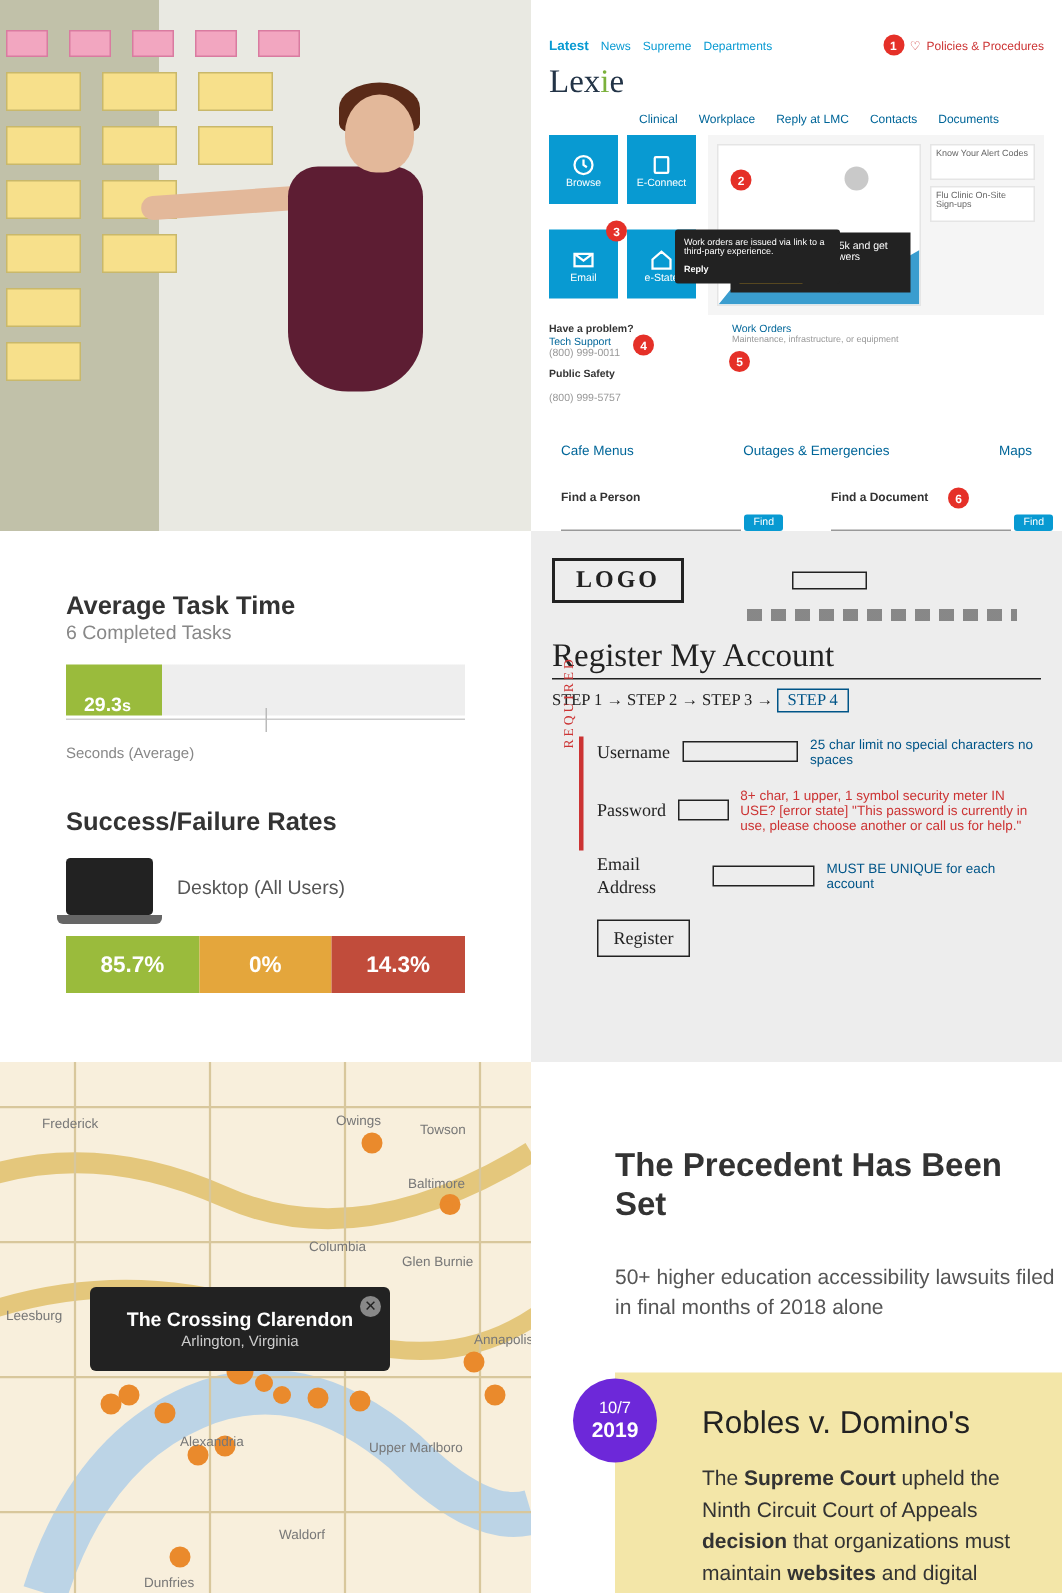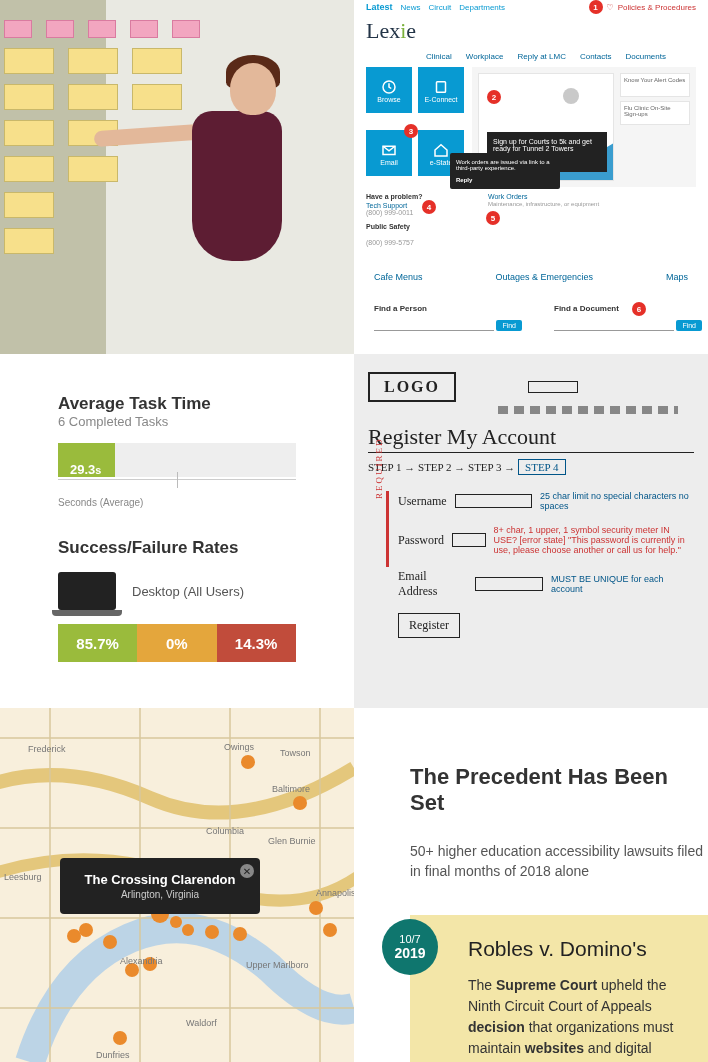--- a/index.html
+++ b/index.html
@@ -21,7 +21,7 @@
 .person .arm{width:120px;height:16px;background:#e3b89a;position:absolute;top:72px;left:-40px;transform:rotate(-4deg);border-radius:8px}
 
 
-.c2{background:#fff;font-size:9px;color:#333;padding:0 12px}
+.c2{background:#fff;font-size:9px;color:#333;padding:23px 12px}
 .topbar{display:flex;align-items:center;gap:8px;color:#089ad2}
 .topbar span{font-size:8px}
 .pp{margin-left:auto;display:flex;align-items:center;gap:4px}

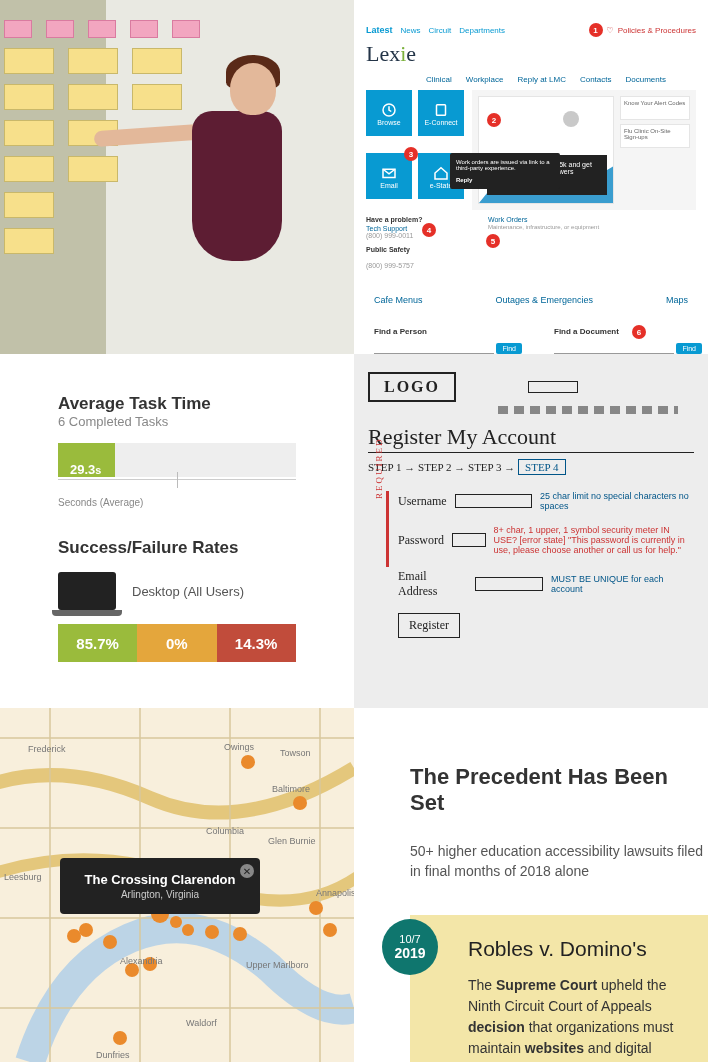--- a/index.html
+++ b/index.html
@@ -157,7 +157,7 @@
   <div class="topbar">
     <b>Latest</b>
     <span>News</span>
-    <span>Circuit</span>
+    <span>Supreme</span>
     <span>Departments</span>
     <div class="pp">
       <div class="badge">1</div>

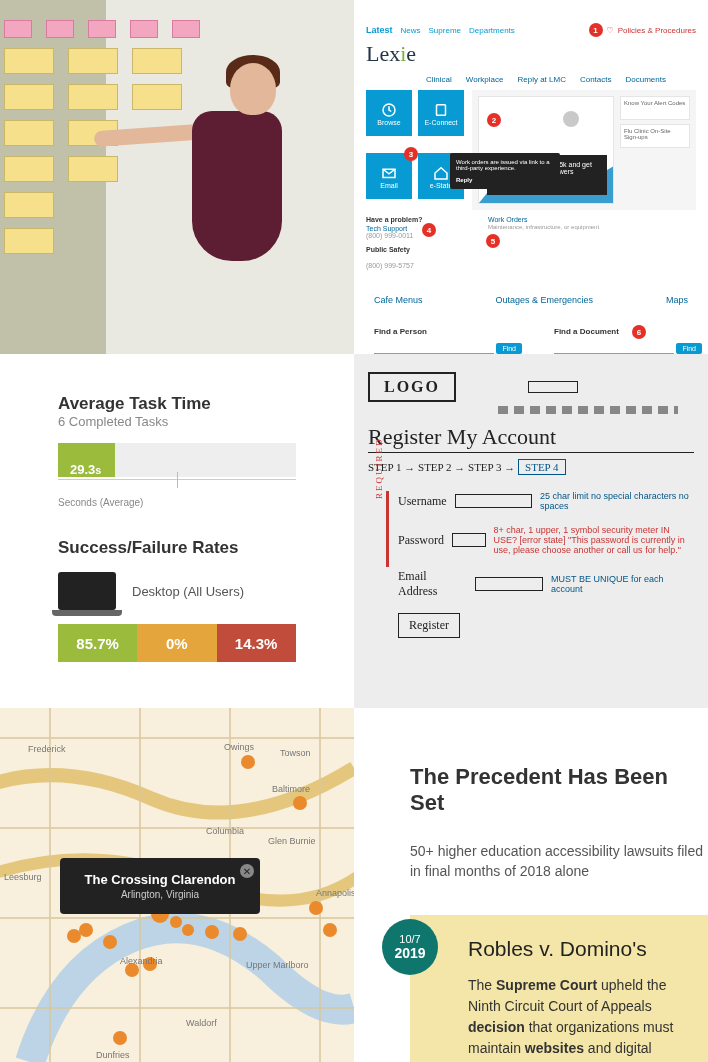--- a/index.html
+++ b/index.html
@@ -50,7 +50,7 @@
 .findbtn{position:absolute;right:-28px;bottom:0;background:#089ad2;color:#fff;border:0;font-size:7px;padding:2px 6px;border-radius:2px}
 
 
-.c3{padding:40px 58px;font-size:13px;color:#555}
+.c3{padding:40px 44px;font-size:13px;color:#555}
 .c3 h3{color:#333;font-size:17px;font-weight:700}
 .sub{color:#888;margin-bottom:14px}
 .bar{height:34px;background:linear-gradient(90deg,#9abb3c 0 24%,#eee 24% 100%);display:flex;align-items:flex-end;position:relative;margin-bottom:4px}

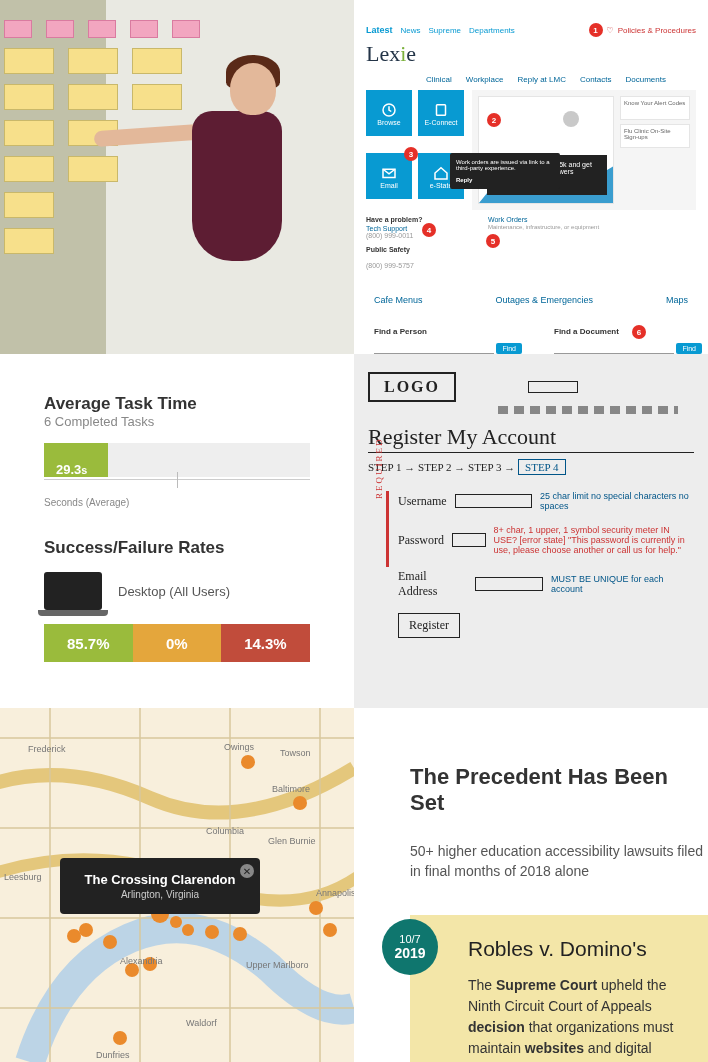--- a/index.html
+++ b/index.html
@@ -99,7 +99,7 @@
 .c6 h2{font-size:22px;font-weight:800;margin-bottom:26px}
 .c6 .lead{color:#555;line-height:1.4;margin-bottom:34px}
 .card{background:#f3e6a8;padding:22px 22px 22px 58px;position:relative;margin-left:0px}
-.datebub{position:absolute;left:-28px;top:4px;width:56px;height:56px;border-radius:50%;background:#0f766e;color:#fff;display:flex;flex-direction:column;align-items:center;justify-content:center;font-size:11px}
+.datebub{position:absolute;left:-28px;top:4px;width:56px;height:56px;border-radius:50%;background:#6d28d9;color:#fff;display:flex;flex-direction:column;align-items:center;justify-content:center;font-size:11px}
 .datebub b{font-size:14px}
 .card h3{font-size:21px;font-weight:400;margin-bottom:14px;color:#222}
 .card p{line-height:1.5}

